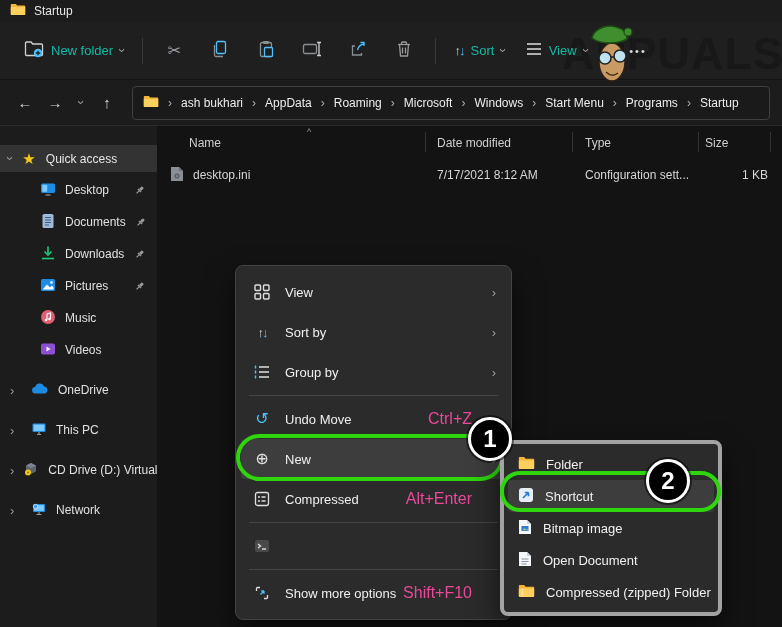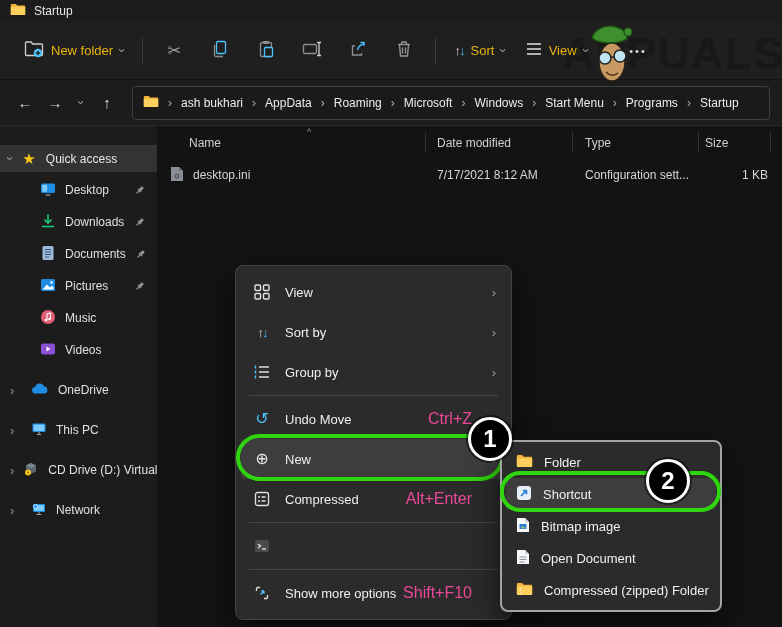--- a/index.html
+++ b/index.html
@@ -18,7 +18,7 @@
   .iconbtn { width:46px; height:36px; display:flex; align-items:center; justify-content:center; border-radius:4px; }
   .vdiv { width:1px; height:26px; background:#3a3a3a; margin:0 8px; }
   .chev { display:inline-block; color:#9d9d9d; font-size:13px; transform:rotate(90deg); line-height:1; }
-  .lbl13 { font-size:13px; color:#eab308; }
+  .lbl13 { font-size:13px; color:#14b8a6; }
   .sorticon { font-size:13px; letter-spacing:-2px; }
   .sorticon .up { color:#dcdcdc; } .sorticon .dn { color:#4cc2ff; }
   .scissors { color:#9aa0a6; font-size:16px; }

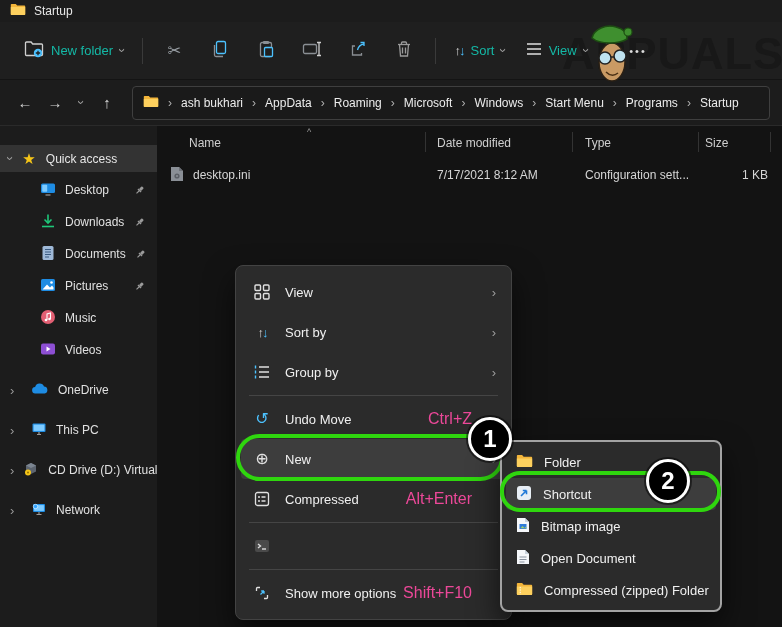--- a/index.html
+++ b/index.html
@@ -272,12 +272,11 @@
         </span>
     </div>
     <div class="sb-row">
-      <span><svg width="16" height="16" viewBox="0 0 16 16" fill="none" stroke="#1ec87a" stroke-width="1.6">
-            <path d="M8 1.5v8"></path>
-            <path d="M4.5 6.5 8 10l3.5-3.5"></path>
-            <path d="M2 13.5h12"></path>
-          </svg></span>
-      <span>Downloads</span>
+      <span><svg width="16" height="16" viewBox="0 0 16 16">
+            <rect x="2.5" y="1" width="11" height="14" rx="1.5" fill="#9fb9d8"></rect>
+            <path d="M5 4.5h6M5 7h6M5 9.5h6M5 12h4" stroke="#3a5a80" stroke-width="1"></path>
+          </svg></span>
+      <span>Documents</span>
       <span class="pin">
           <svg width="11" height="11" viewBox="0 0 12 12">
             <g transform="rotate(45 6 6)" stroke="#9a9a9a">
@@ -289,11 +288,12 @@
         </span>
     </div>
     <div class="sb-row">
-      <span><svg width="16" height="16" viewBox="0 0 16 16">
-            <rect x="2.5" y="1" width="11" height="14" rx="1.5" fill="#9fb9d8"></rect>
-            <path d="M5 4.5h6M5 7h6M5 9.5h6M5 12h4" stroke="#3a5a80" stroke-width="1"></path>
-          </svg></span>
-      <span>Documents</span>
+      <span><svg width="16" height="16" viewBox="0 0 16 16" fill="none" stroke="#1ec87a" stroke-width="1.6">
+            <path d="M8 1.5v8"></path>
+            <path d="M4.5 6.5 8 10l3.5-3.5"></path>
+            <path d="M2 13.5h12"></path>
+          </svg></span>
+      <span>Downloads</span>
       <span class="pin">
           <svg width="11" height="11" viewBox="0 0 12 12">
             <g transform="rotate(45 6 6)" stroke="#9a9a9a">

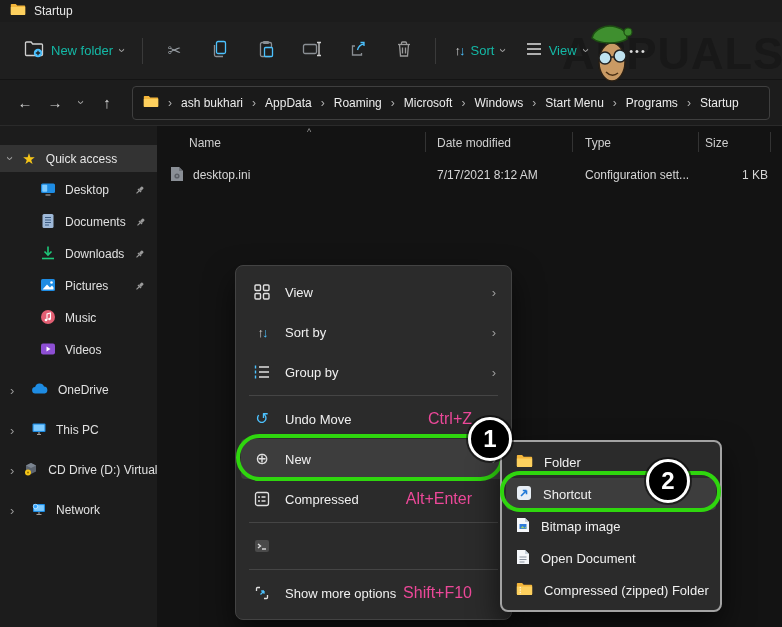--- a/index.html
+++ b/index.html
@@ -75,7 +75,7 @@
 
   
   .sub { position:absolute; left:500px; top:440px; width:222px; background:#2b2b2b;
-         border:2px solid #a3a3a3; border-radius:8px; box-shadow:0 14px 30px rgba(0,0,0,.6);
+         border:4px solid #a3a3a3; border-radius:8px; box-shadow:0 14px 30px rgba(0,0,0,.6);
          padding:4px; z-index:50; }
   .sm-item { height:32px; border-radius:4px; display:flex; align-items:center; gap:11px; padding:0 10px; font-size:13px; color:#f0f0f0; white-space:nowrap; }
   .sm-item.hl { background:#3d3d3d; }

